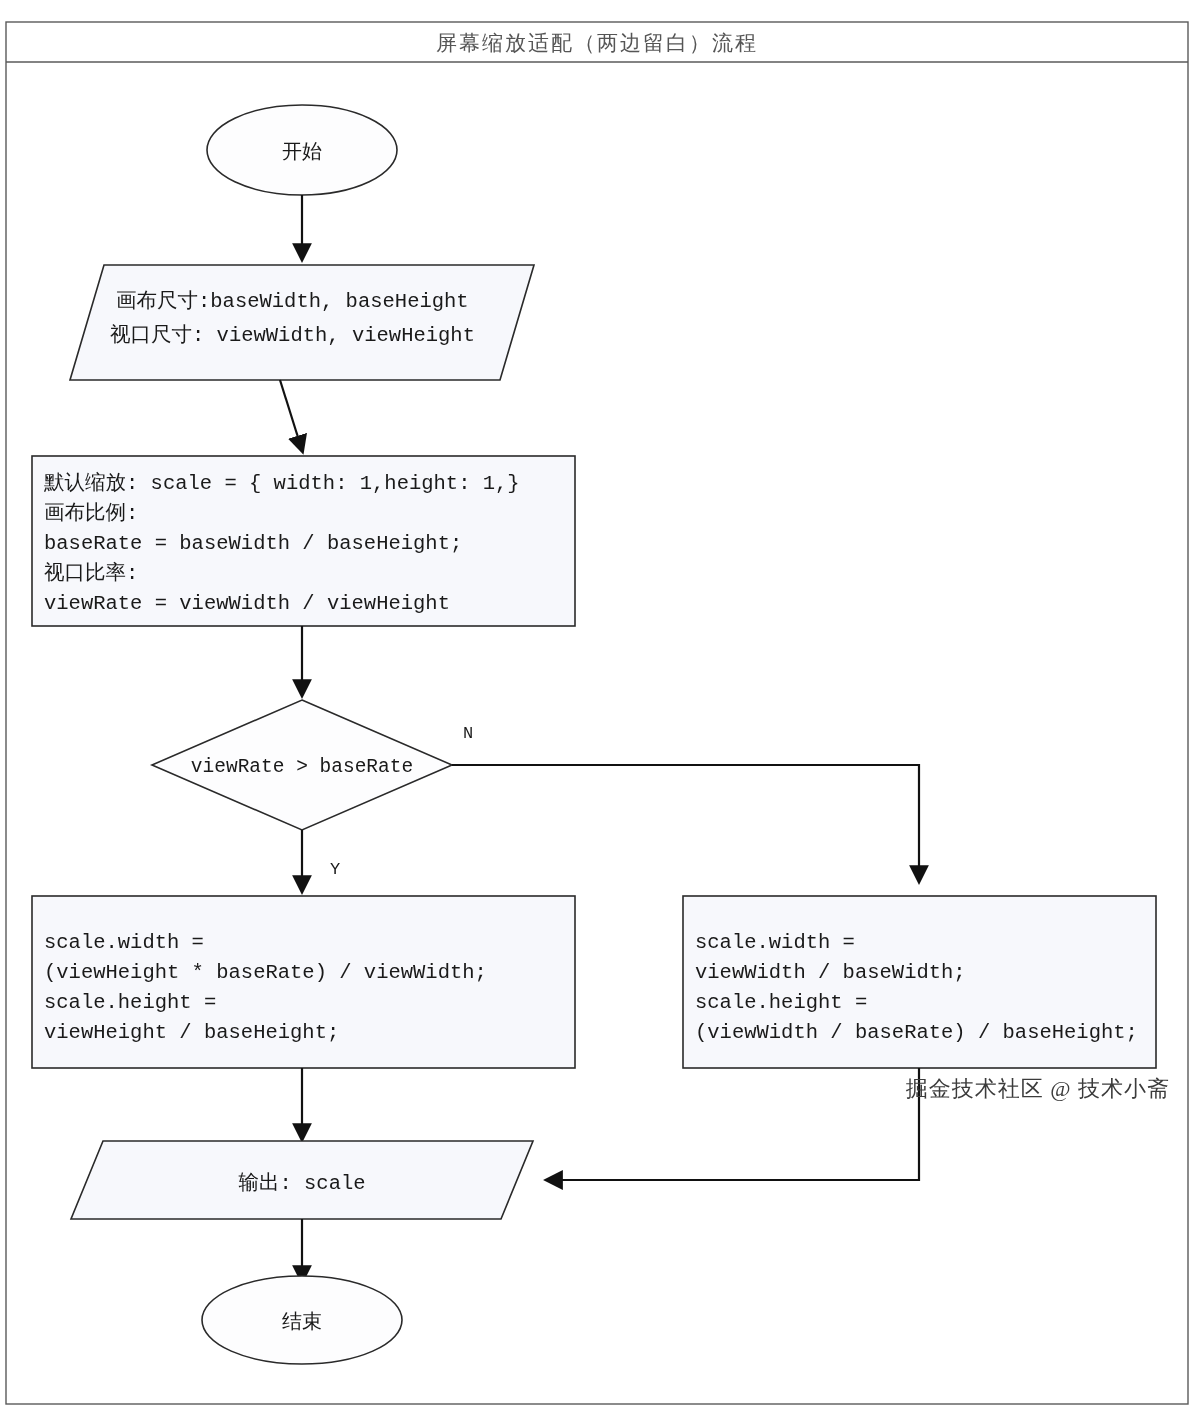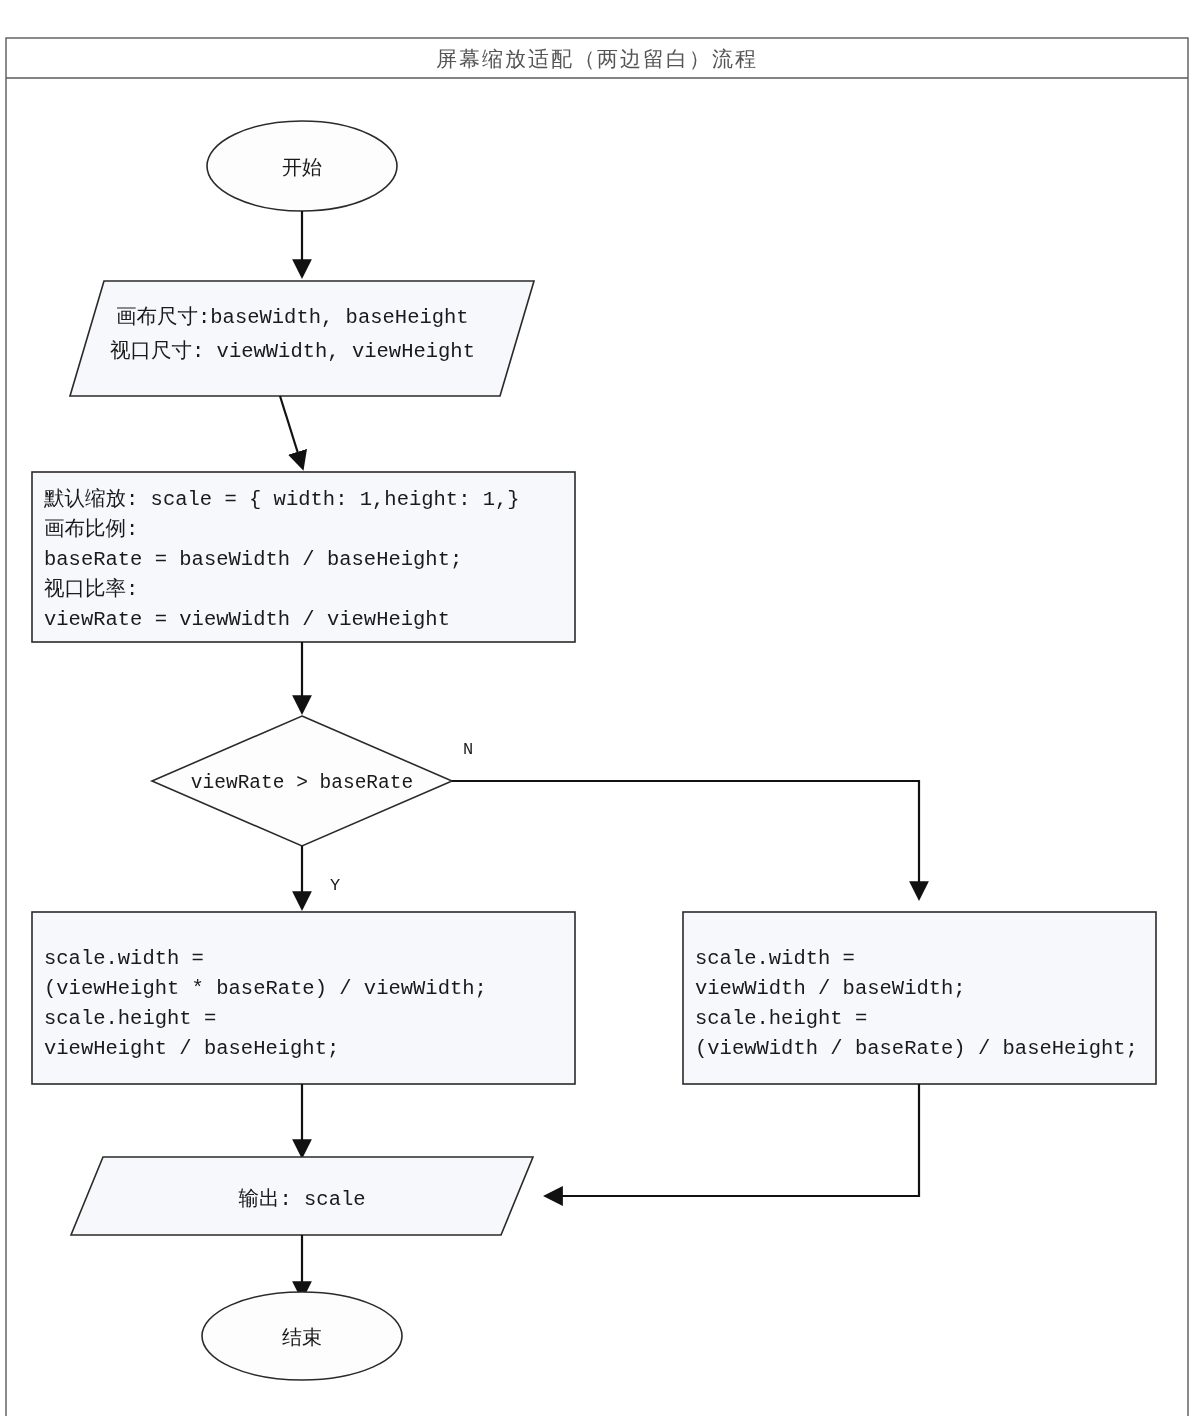--- a/index.html
+++ b/index.html
@@ -18,7 +18,7 @@
   #diagram-root {
     position: absolute;
     left: 0;
-    top: 16px;
+    top: 0;
     width: 1194px;
     height: 1122px;
   }

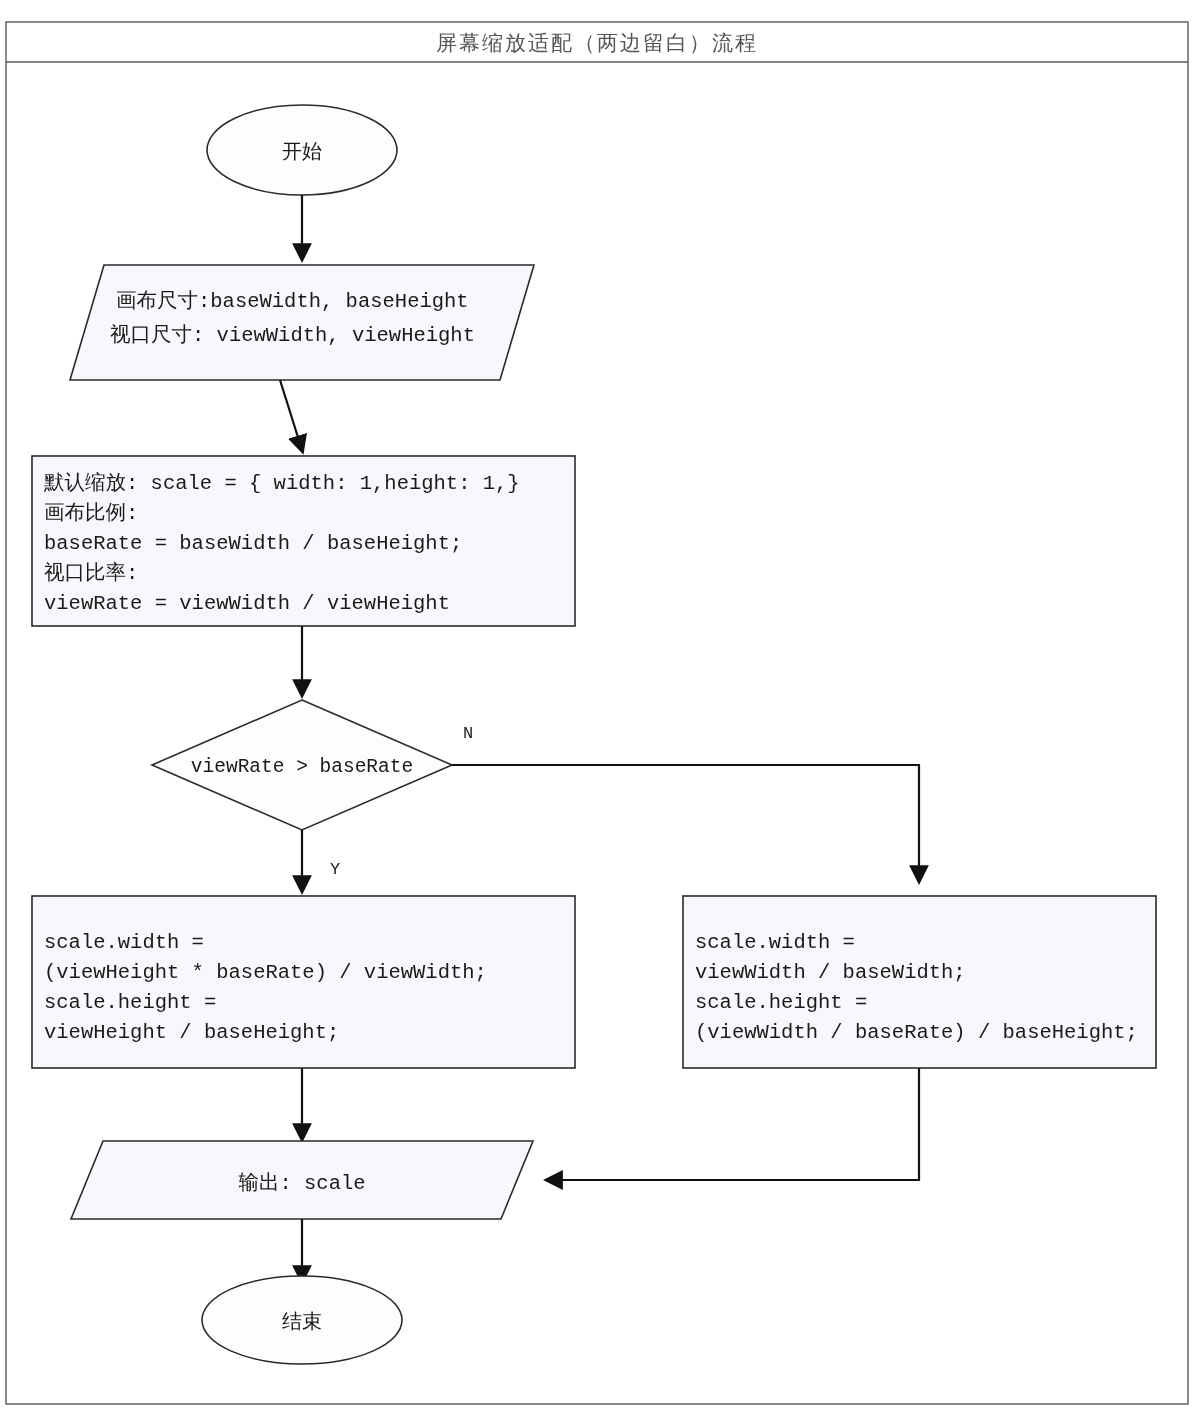--- a/index.html
+++ b/index.html
@@ -151,6 +151,7 @@
     <text class="term-text" x="302" y="1328" text-anchor="middle">结束</text>
   </svg>
 
+  <div class="watermark">掘金技术社区 @ 技术小斋</div>
 </div>
 
 </body></html>

